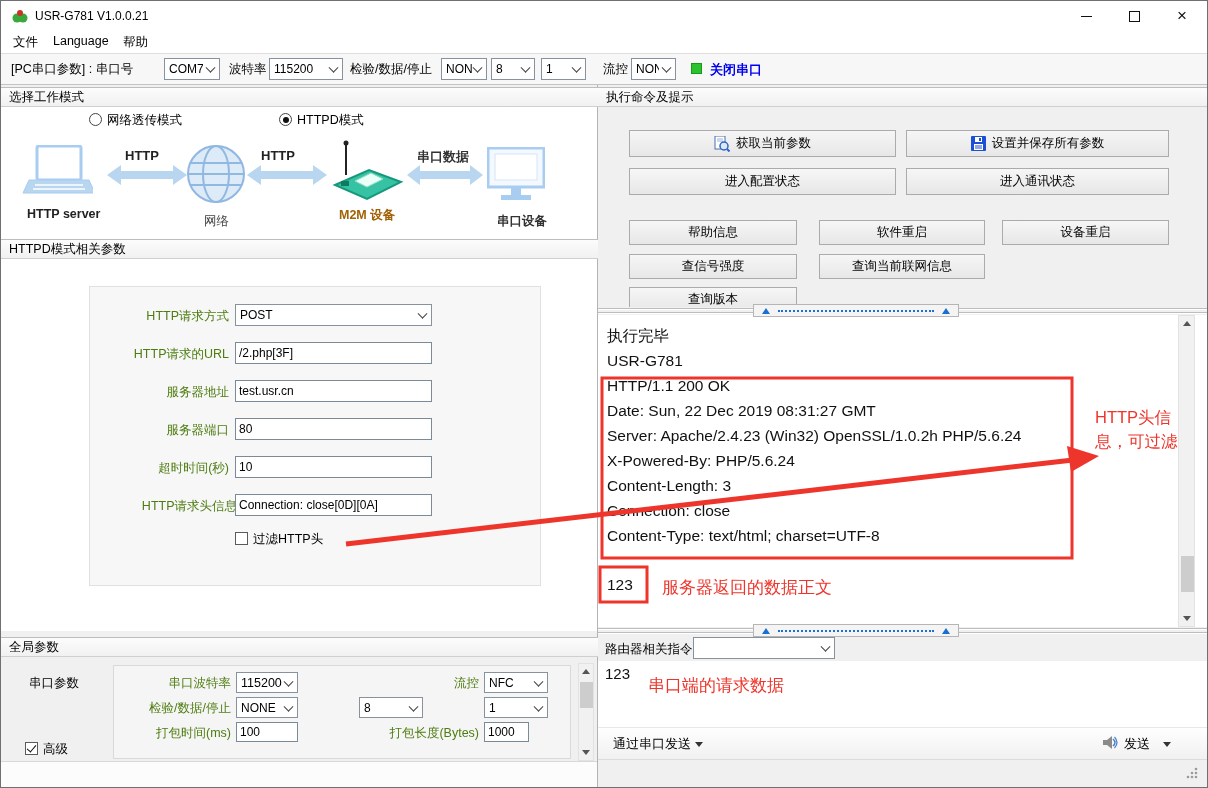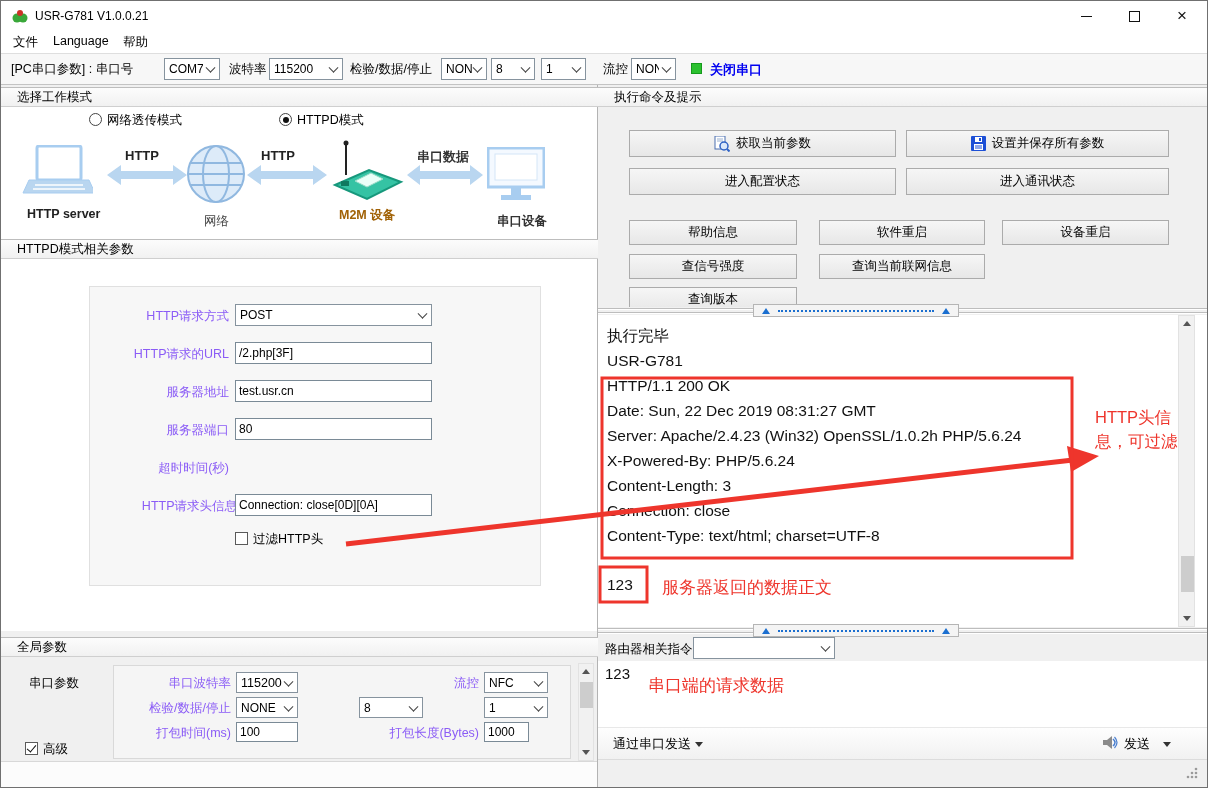--- a/index.html
+++ b/index.html
@@ -15,7 +15,7 @@
   .toolbar{left:0;top:52px;width:100%;height:32px;background:#f7f7f7;border-top:1px solid #dedede;border-bottom:1px solid #c3c3c3;}
   .tlabel{font-size:12.5px;color:#000;top:60px;}
   
-  .ghdr{height:20px;background:linear-gradient(#fcfcfc,#f1f1f1);border-top:1px solid #bdbdbd;border-bottom:1px solid #cfcfcf;display:flex;align-items:center;padding-left:16px;font-size:12.5px;color:#000;}
+  .ghdr{height:20px;background:linear-gradient(#fcfcfc,#f1f1f1);border-top:1px solid #bdbdbd;border-bottom:1px solid #cfcfcf;display:flex;align-items:center;padding-left:8px;font-size:12.5px;color:#000;}
   
   .combo{background:#fff;border:1px solid #86939e;font-size:12px;display:flex;align-items:center;padding:0 16px 0 4px;overflow:hidden;}
   .combo .cv{white-space:nowrap;overflow:hidden;}

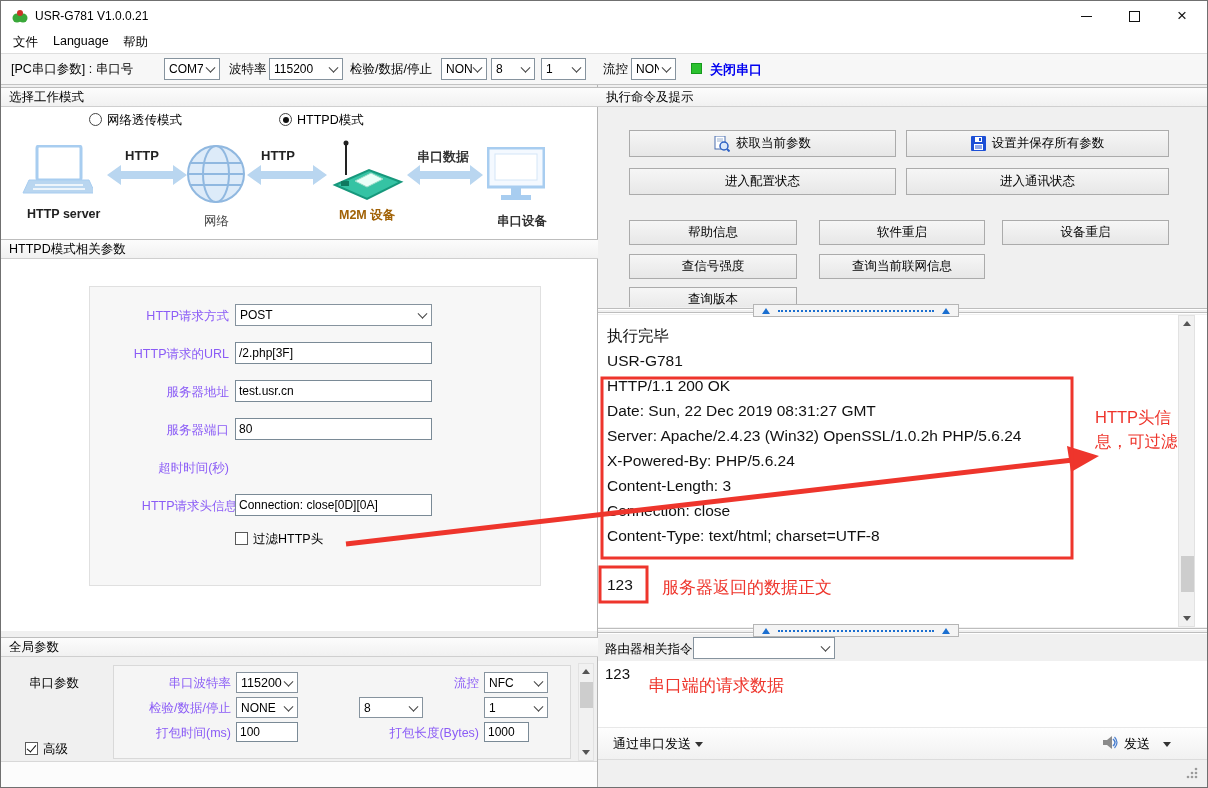--- a/index.html
+++ b/index.html
@@ -22,7 +22,7 @@
   .chev{position:absolute;right:5px;top:50%;width:6px;height:6px;border-right:1.4px solid #444;border-bottom:1.4px solid #444;transform:translateY(-68%) rotate(45deg);}
   .tin{background:#fff;border:1px solid #7a8a96;font-size:12px;padding:0 3px;font-family:inherit;color:#000;}
   .btn{background:linear-gradient(#f6f6f6,#e7e7e7);border:1px solid #ababab;font-size:12.5px;color:#000;display:flex;align-items:center;justify-content:center;gap:6px;margin-top:15px;}
-  .flabel{font-size:12.5px;color:#8b5cf6;text-align:right;white-space:nowrap;}
+  .flabel{font-size:12.5px;color:#4d7c0f;text-align:right;white-space:nowrap;}
   .radio{width:13px;height:13px;border:1px solid #444;border-radius:50%;background:#fff;}
   .radio.on::after{content:"";position:absolute;left:2.5px;top:2.5px;width:6px;height:6px;border-radius:50%;background:#111;}
   .cb{width:13px;height:13px;border:1px solid #5a5a5a;background:#fff;}

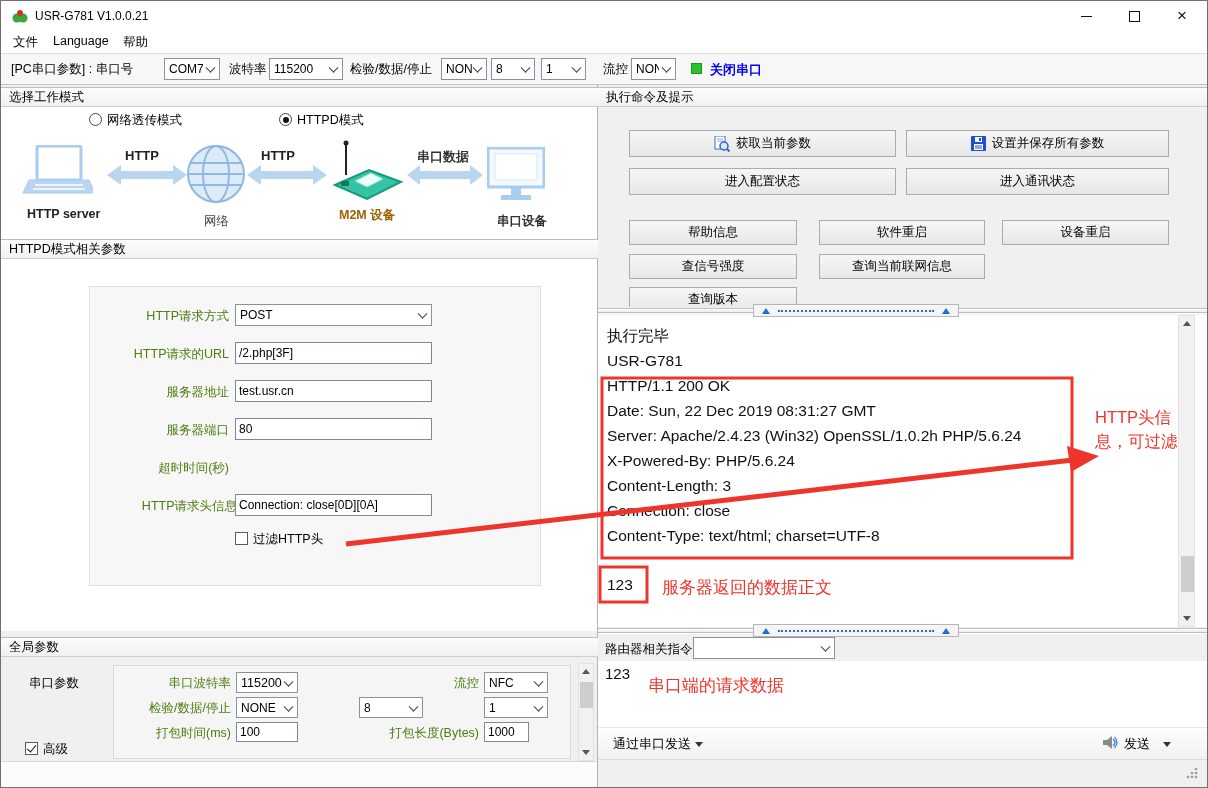--- a/index.html
+++ b/index.html
@@ -185,6 +185,7 @@
   <input class="abs tin" style="left: 234px; top: 417px; width: 197px; height: 22px;" value="80">
 
   <span class="abs flabel" style="left:0;top:459px;width:228px">超时时间(秒)</span>
+  <input class="abs tin" style="left: 234px; top: 455px; width: 197px; height: 22px;" value="10">
 
   <span class="abs flabel" style="left:8px;top:497px;width:228px">HTTP请求头信息</span>
   <input class="abs tin" style="left: 234px; top: 493px; width: 197px; height: 22px;" value="Connection: close[0D][0A]">

